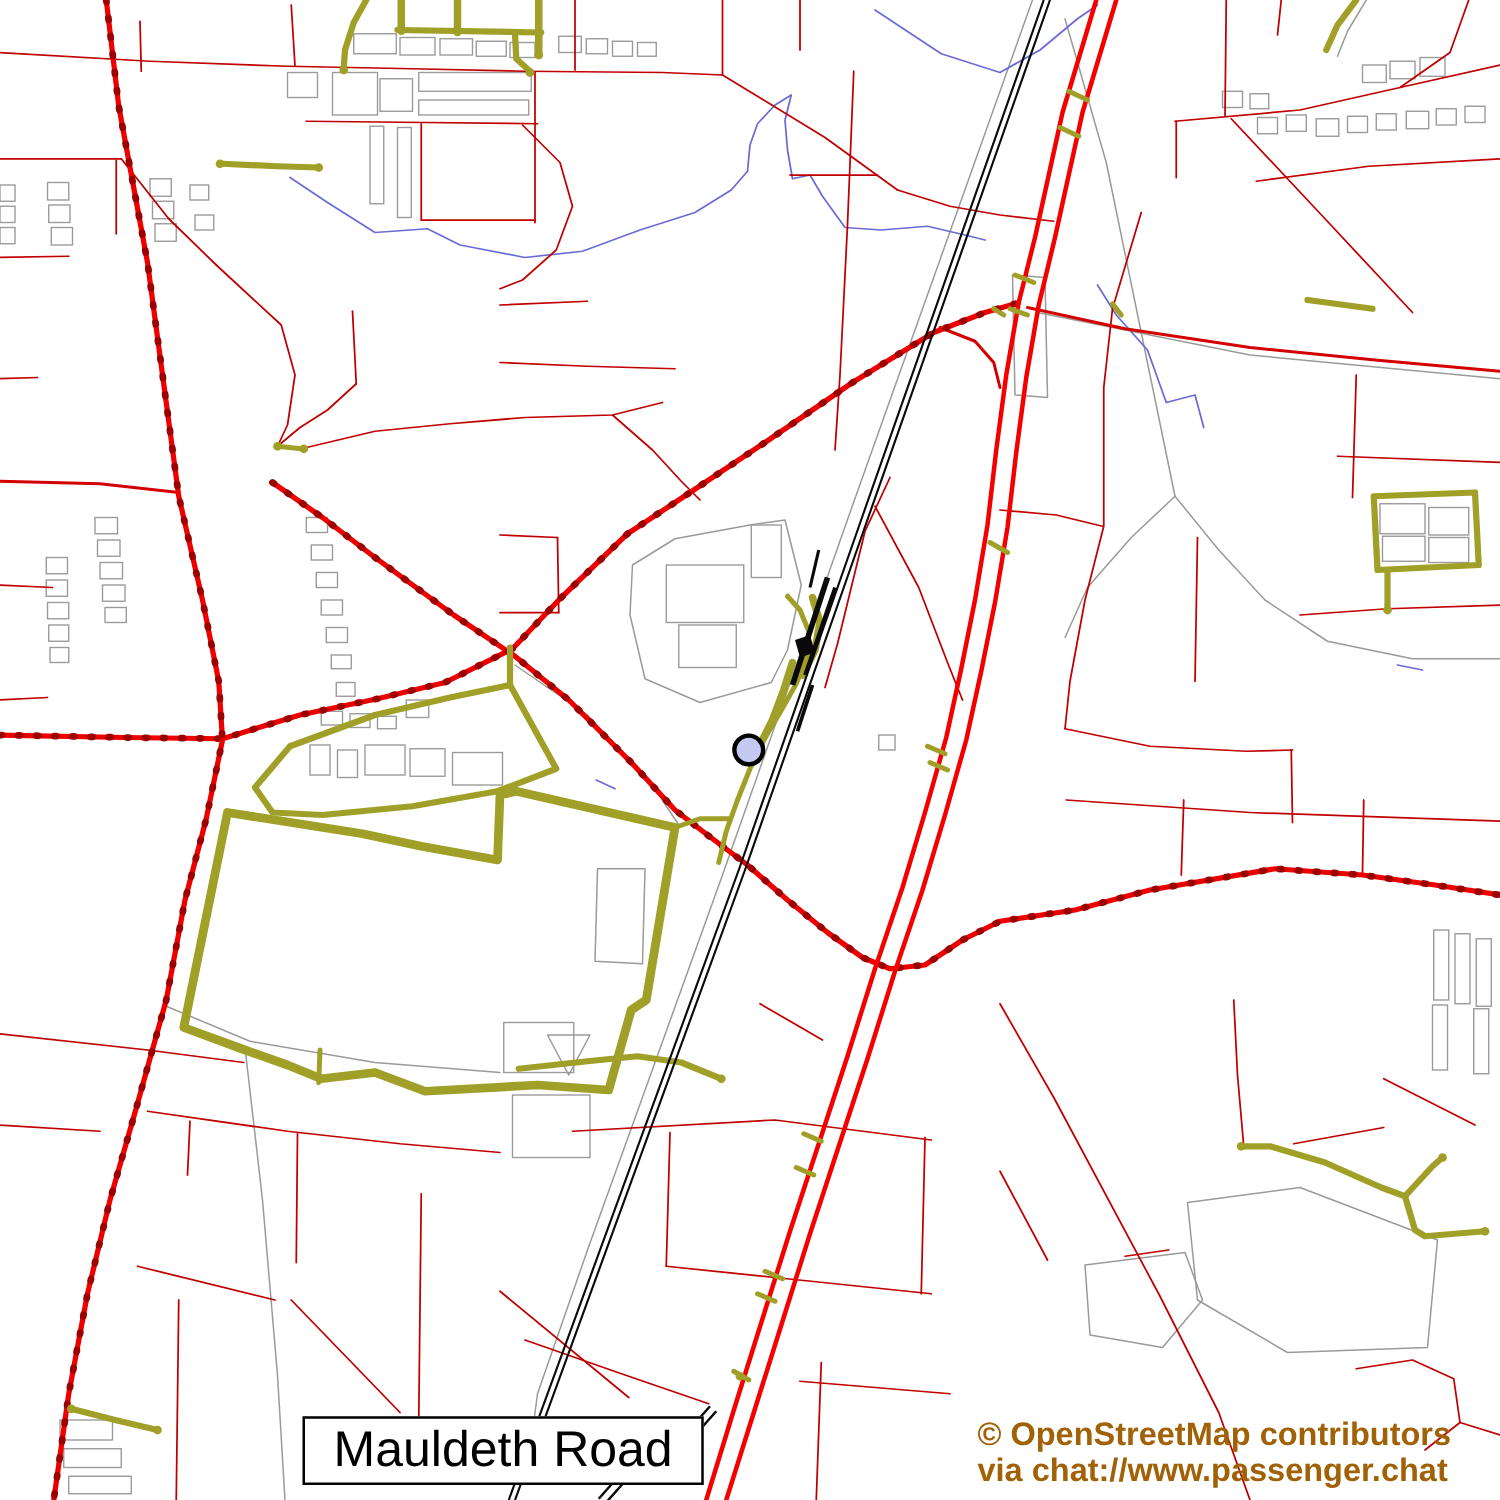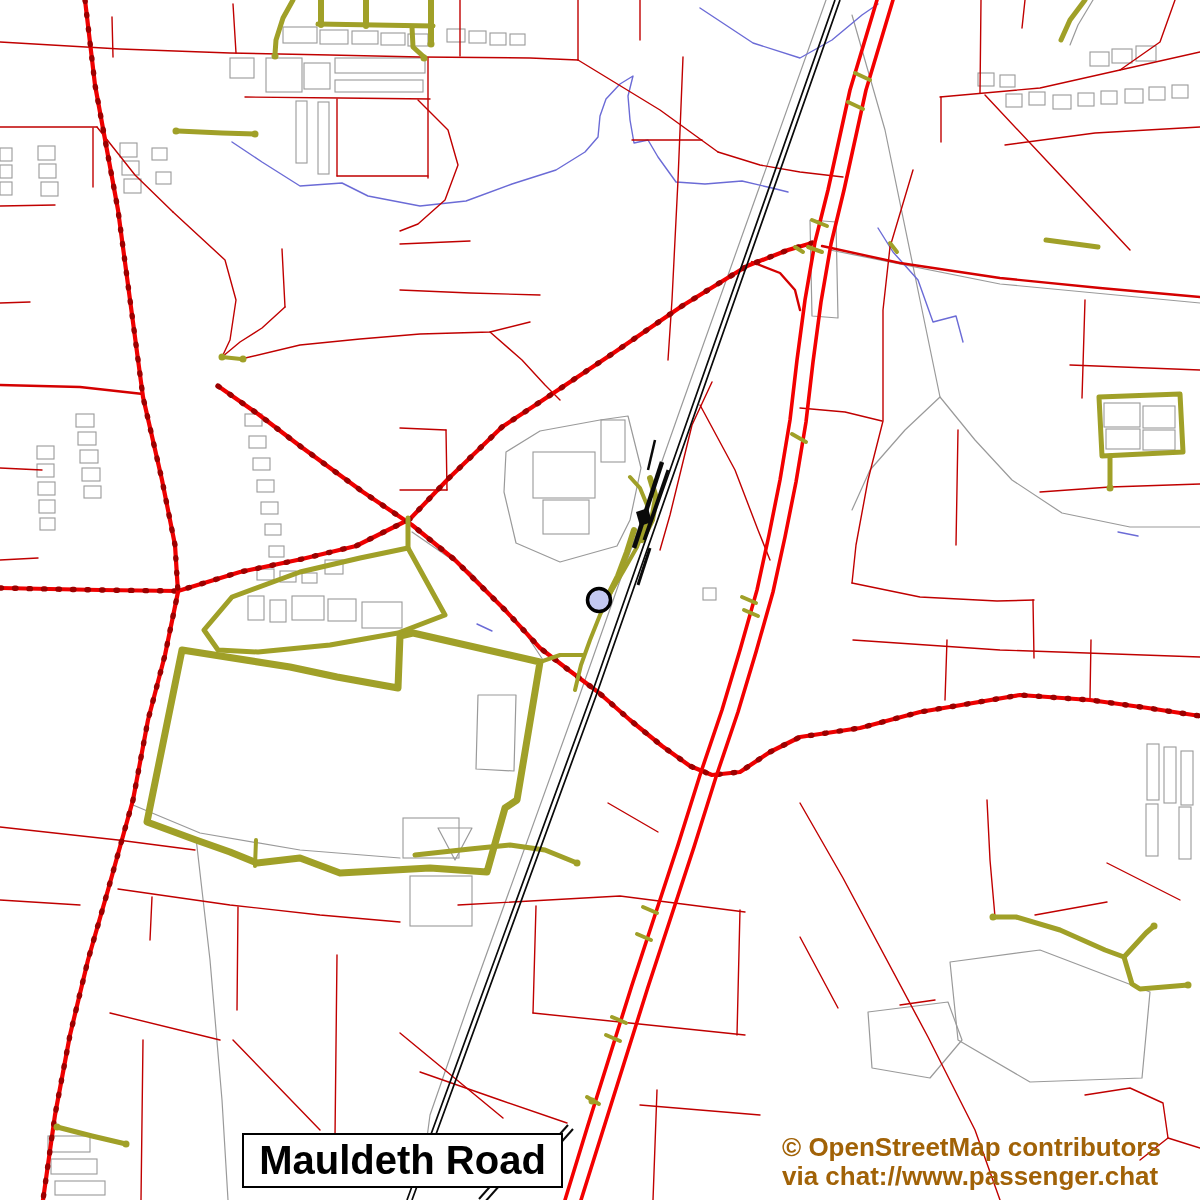--- a/index.html
+++ b/index.html
@@ -8,7 +8,7 @@
   #map-svg{position:absolute;left:0;top:0;}
   #title-box{position:absolute;left:242px;top:1133px;width:317px;height:51px;
              background:#ffffff;border:2px solid #000;box-sizing:content-box;
-             font-weight:bold;font-size:40px;line-height:51px;text-align:center;
+             font-weight:normal;font-size:40px;line-height:51px;text-align:center;
              color:#000;white-space:nowrap;}
   #attrib{position:absolute;left:782px;top:1133px;color:#a16207;font-weight:bold;
           font-size:26px;line-height:1.12;white-space:nowrap;}

